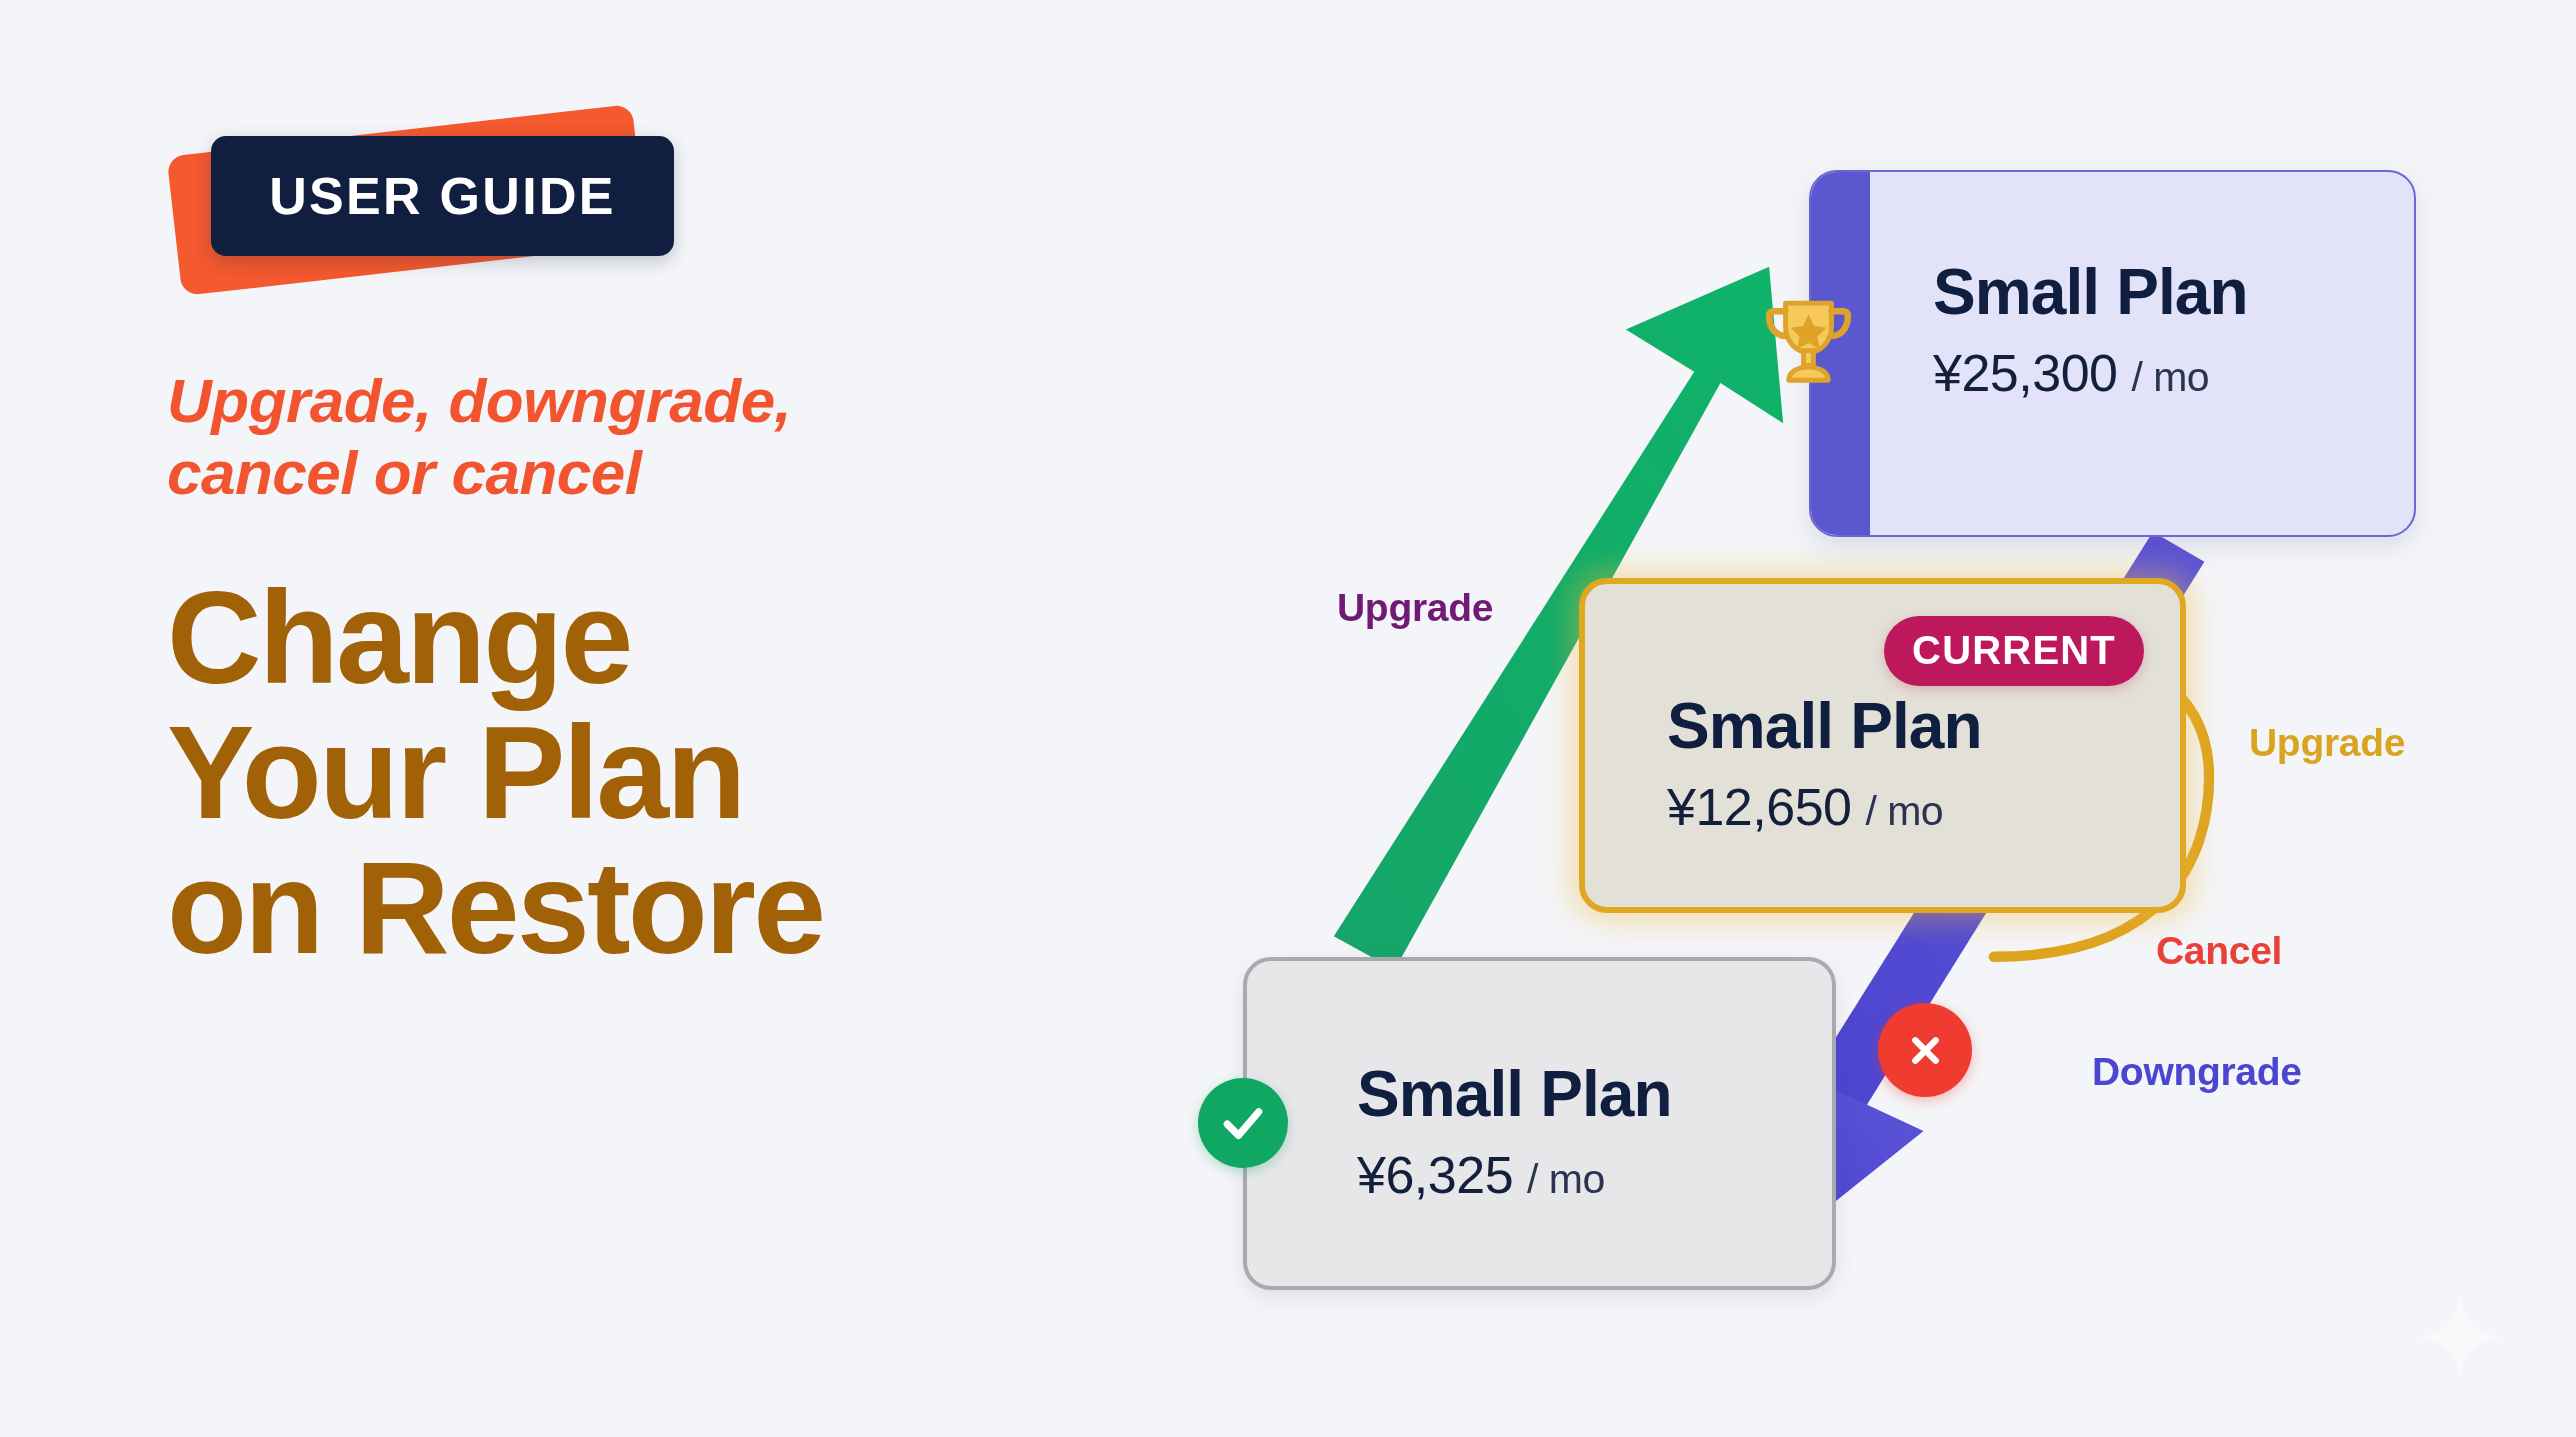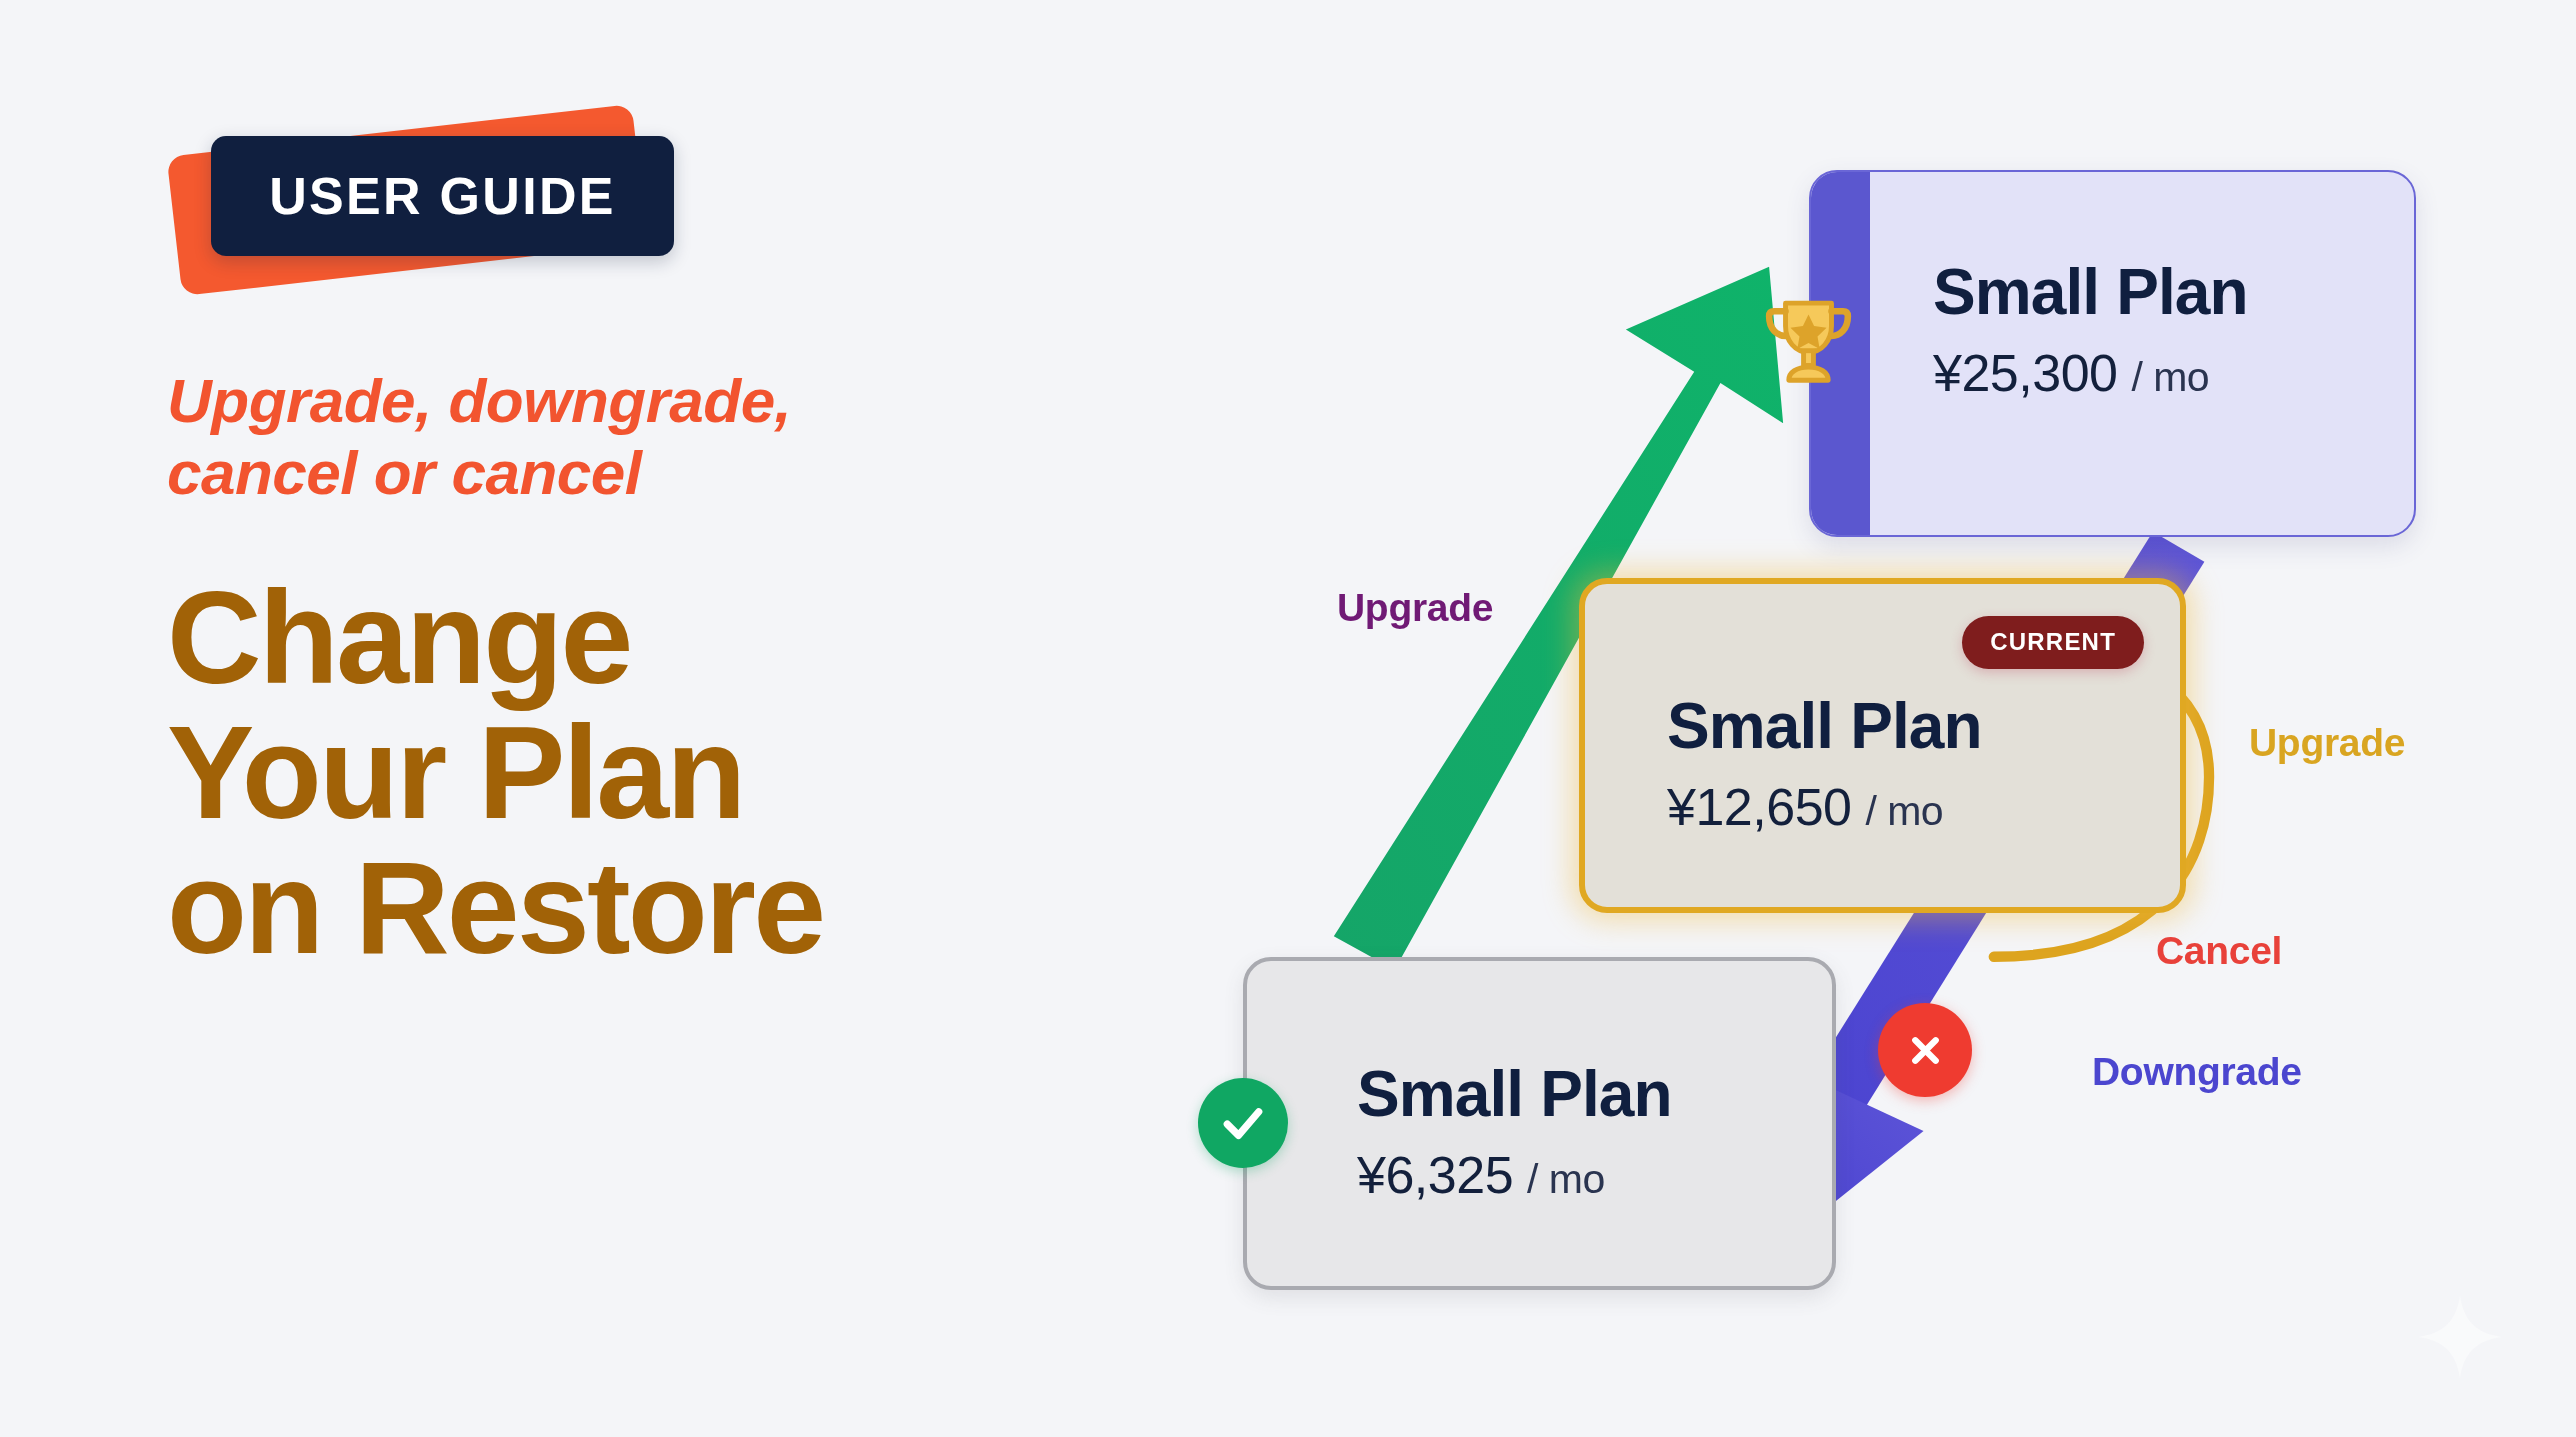--- a/index.html
+++ b/index.html
@@ -121,9 +121,9 @@
   
   .current-badge {
     position:absolute; right:36px; top:32px;
-    background:#7f1d1d;
+    background:#be185d;
     color:#ffffff;
-    font-size:24px;
+    font-size:40px;
     font-weight:bold;
     letter-spacing:1.2px;
     padding:12px 28px 13px 28px;

